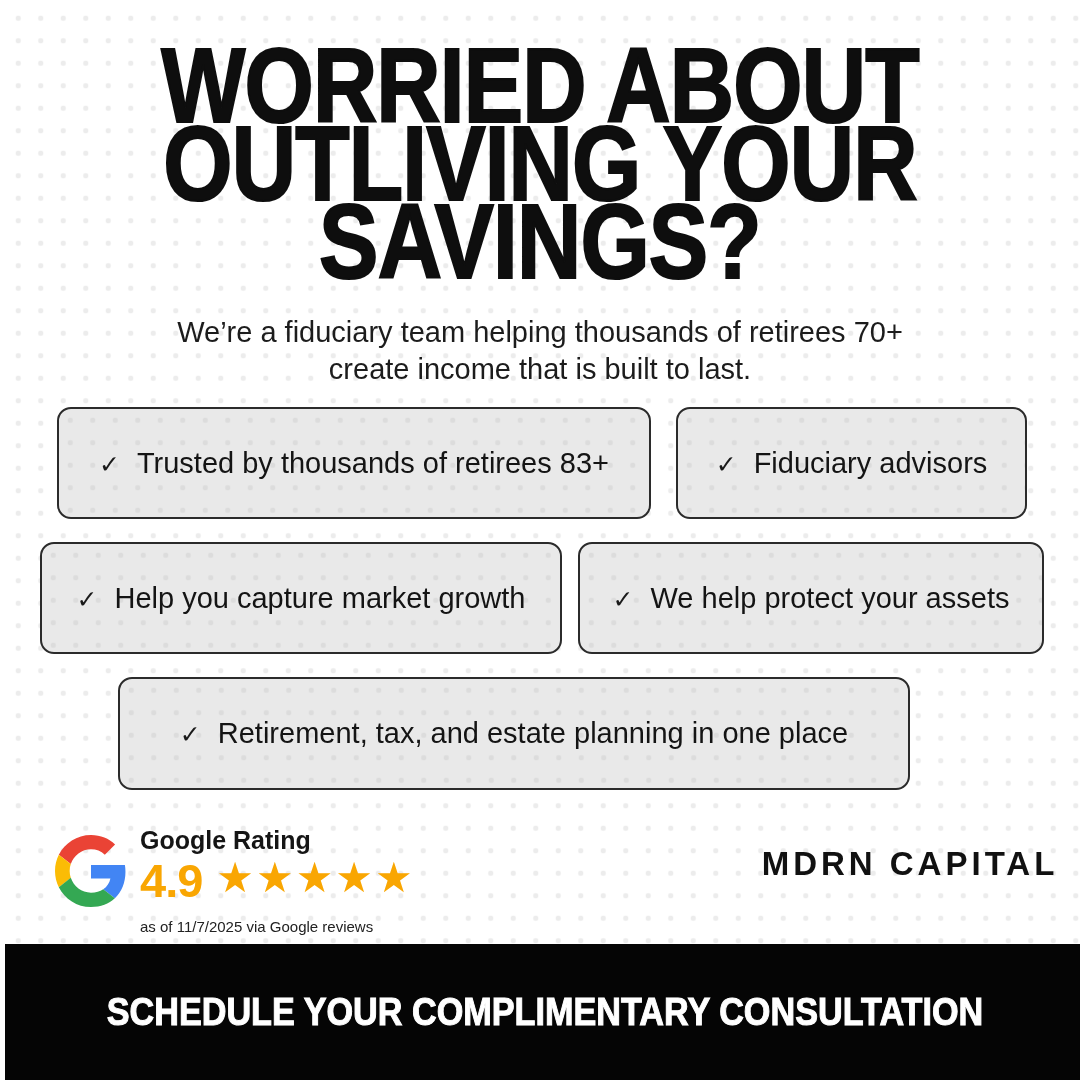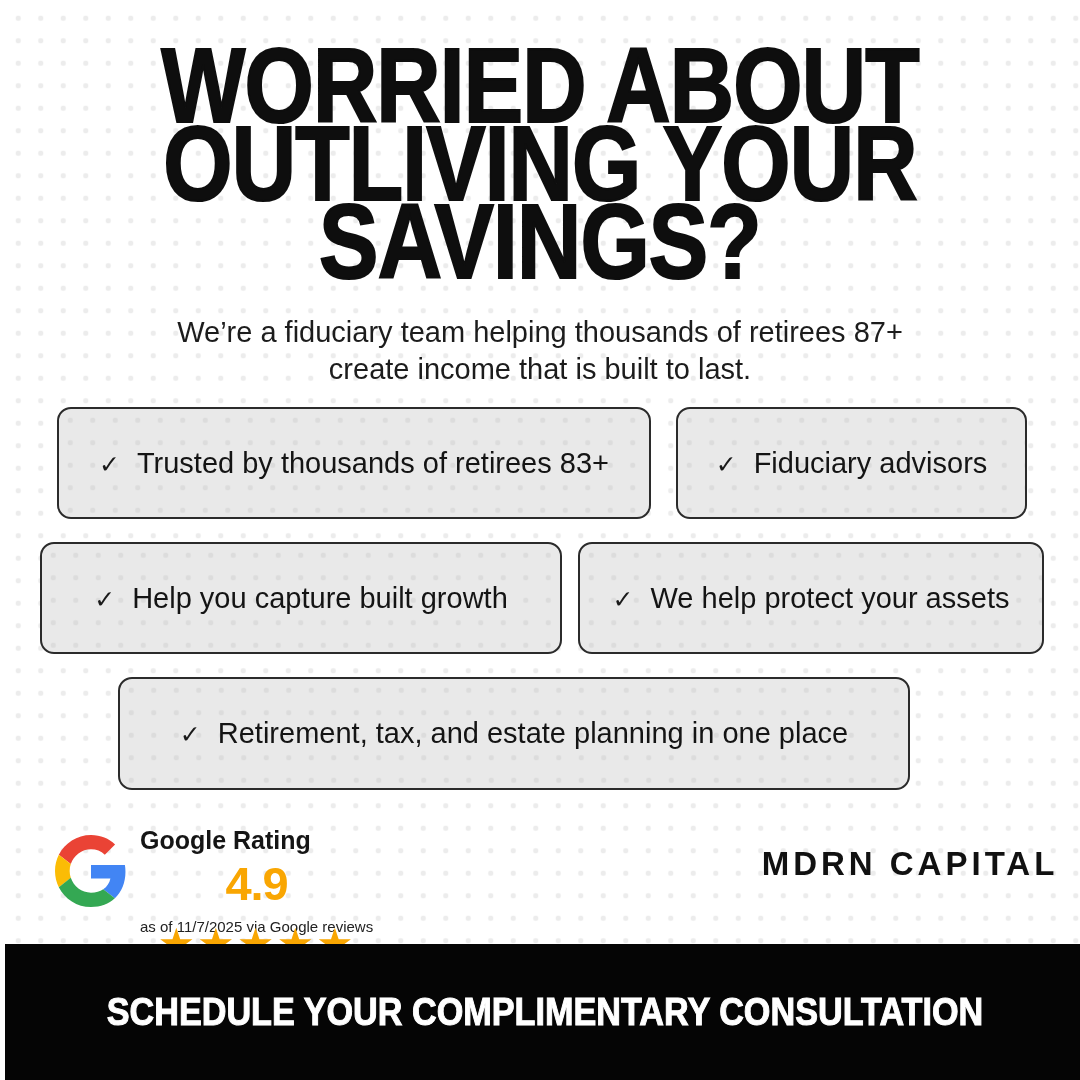--- a/index.html
+++ b/index.html
@@ -98,7 +98,7 @@
   </div>
 
   <div class="subtitle">
-    <div>We’re a fiduciary team helping thousands of retirees 87+</div>
+    <div>We’re a fiduciary team helping thousands of retirees 70+</div>
     <div>create income that is built to last.</div>
   </div>
 

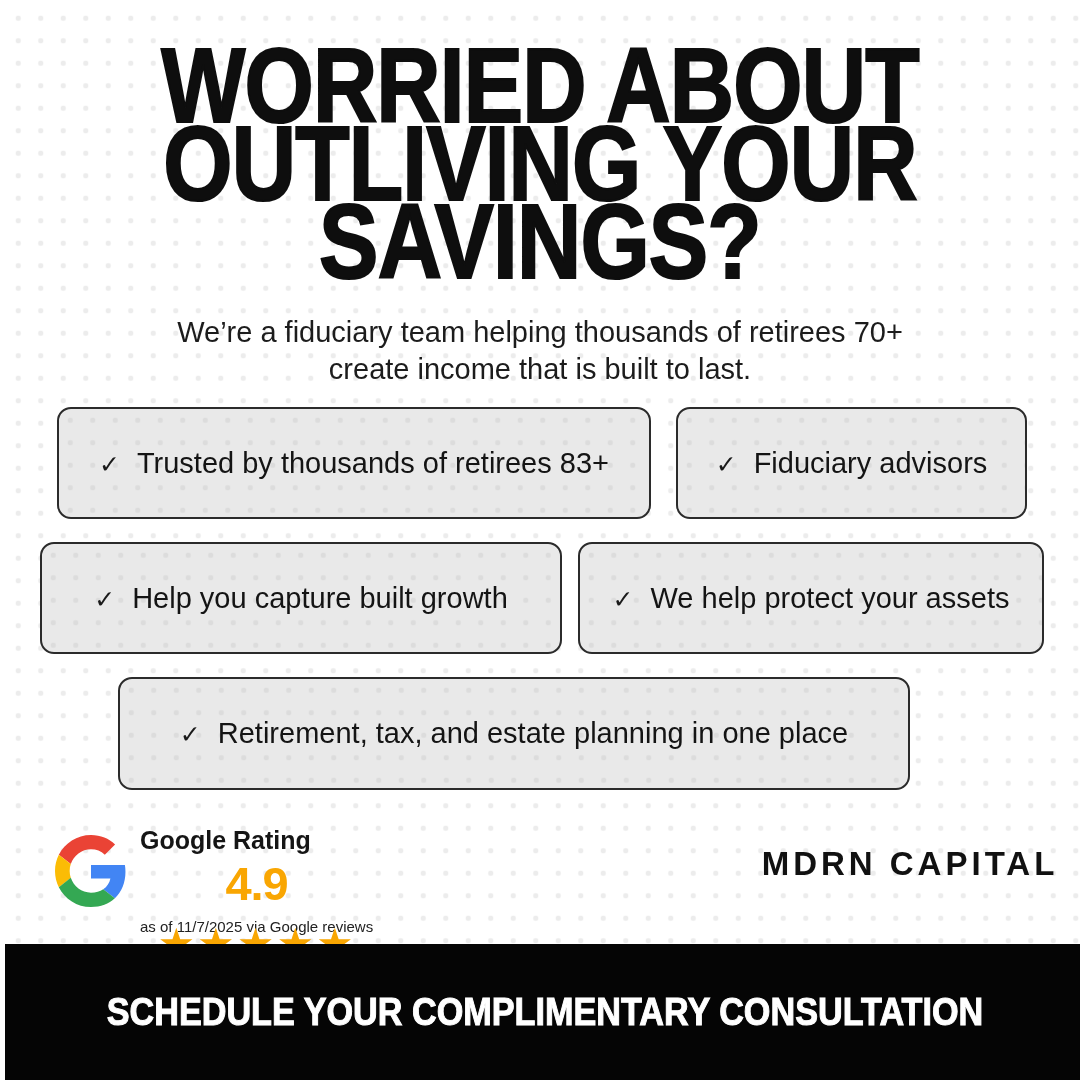--- a/index.html
+++ b/index.html
@@ -114,7 +114,7 @@
 
   <div class="pill p2">
     <span class="check">✓</span>
-    <span>Help you capture built growth</span>
+    <span>Help you capture market growth</span>
   </div>
 
   <div class="pill p3">

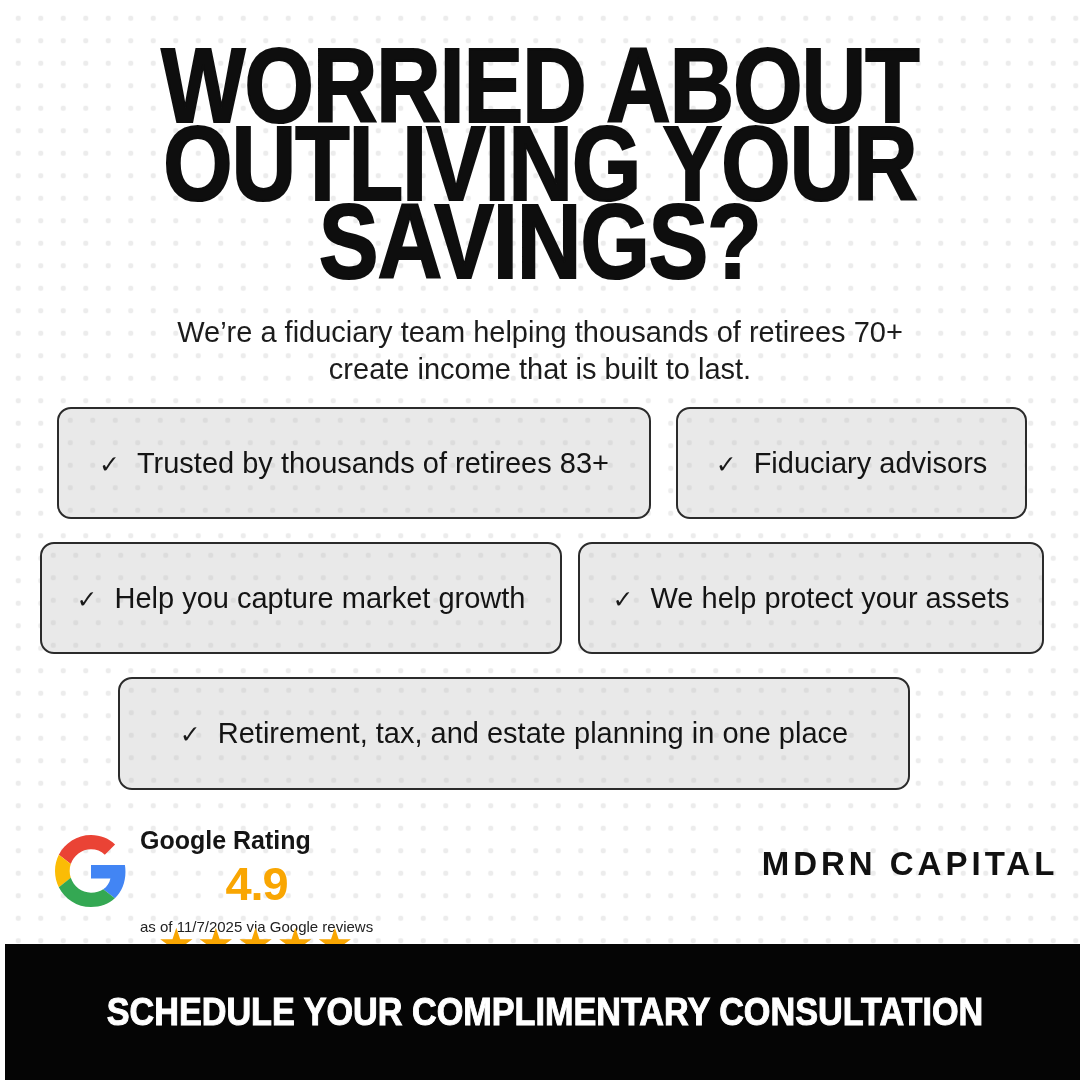--- a/index.html
+++ b/index.html
@@ -57,7 +57,7 @@
   .glogo { width:72px; height:72px; margin-top:9px; }
   .rcol { display:flex; flex-direction:column;justify-content:space-between; }
   .rtitle { font-size:25px; font-weight:700; color:#151515; line-height:28px; }
-  .rrow { display:flex; align-items:center; gap:14px; margin-top:2px; height:48px;flex-direction:column; }
+  .rrow { display:flex; align-items:center; gap:14px; margin-top:2px; height:48px; }
   .rscore { font-size:47px; font-weight:700; color:#f9a602; letter-spacing:-1px; }
   .rstars {
     font-family:"DejaVu Sans", sans-serif;

